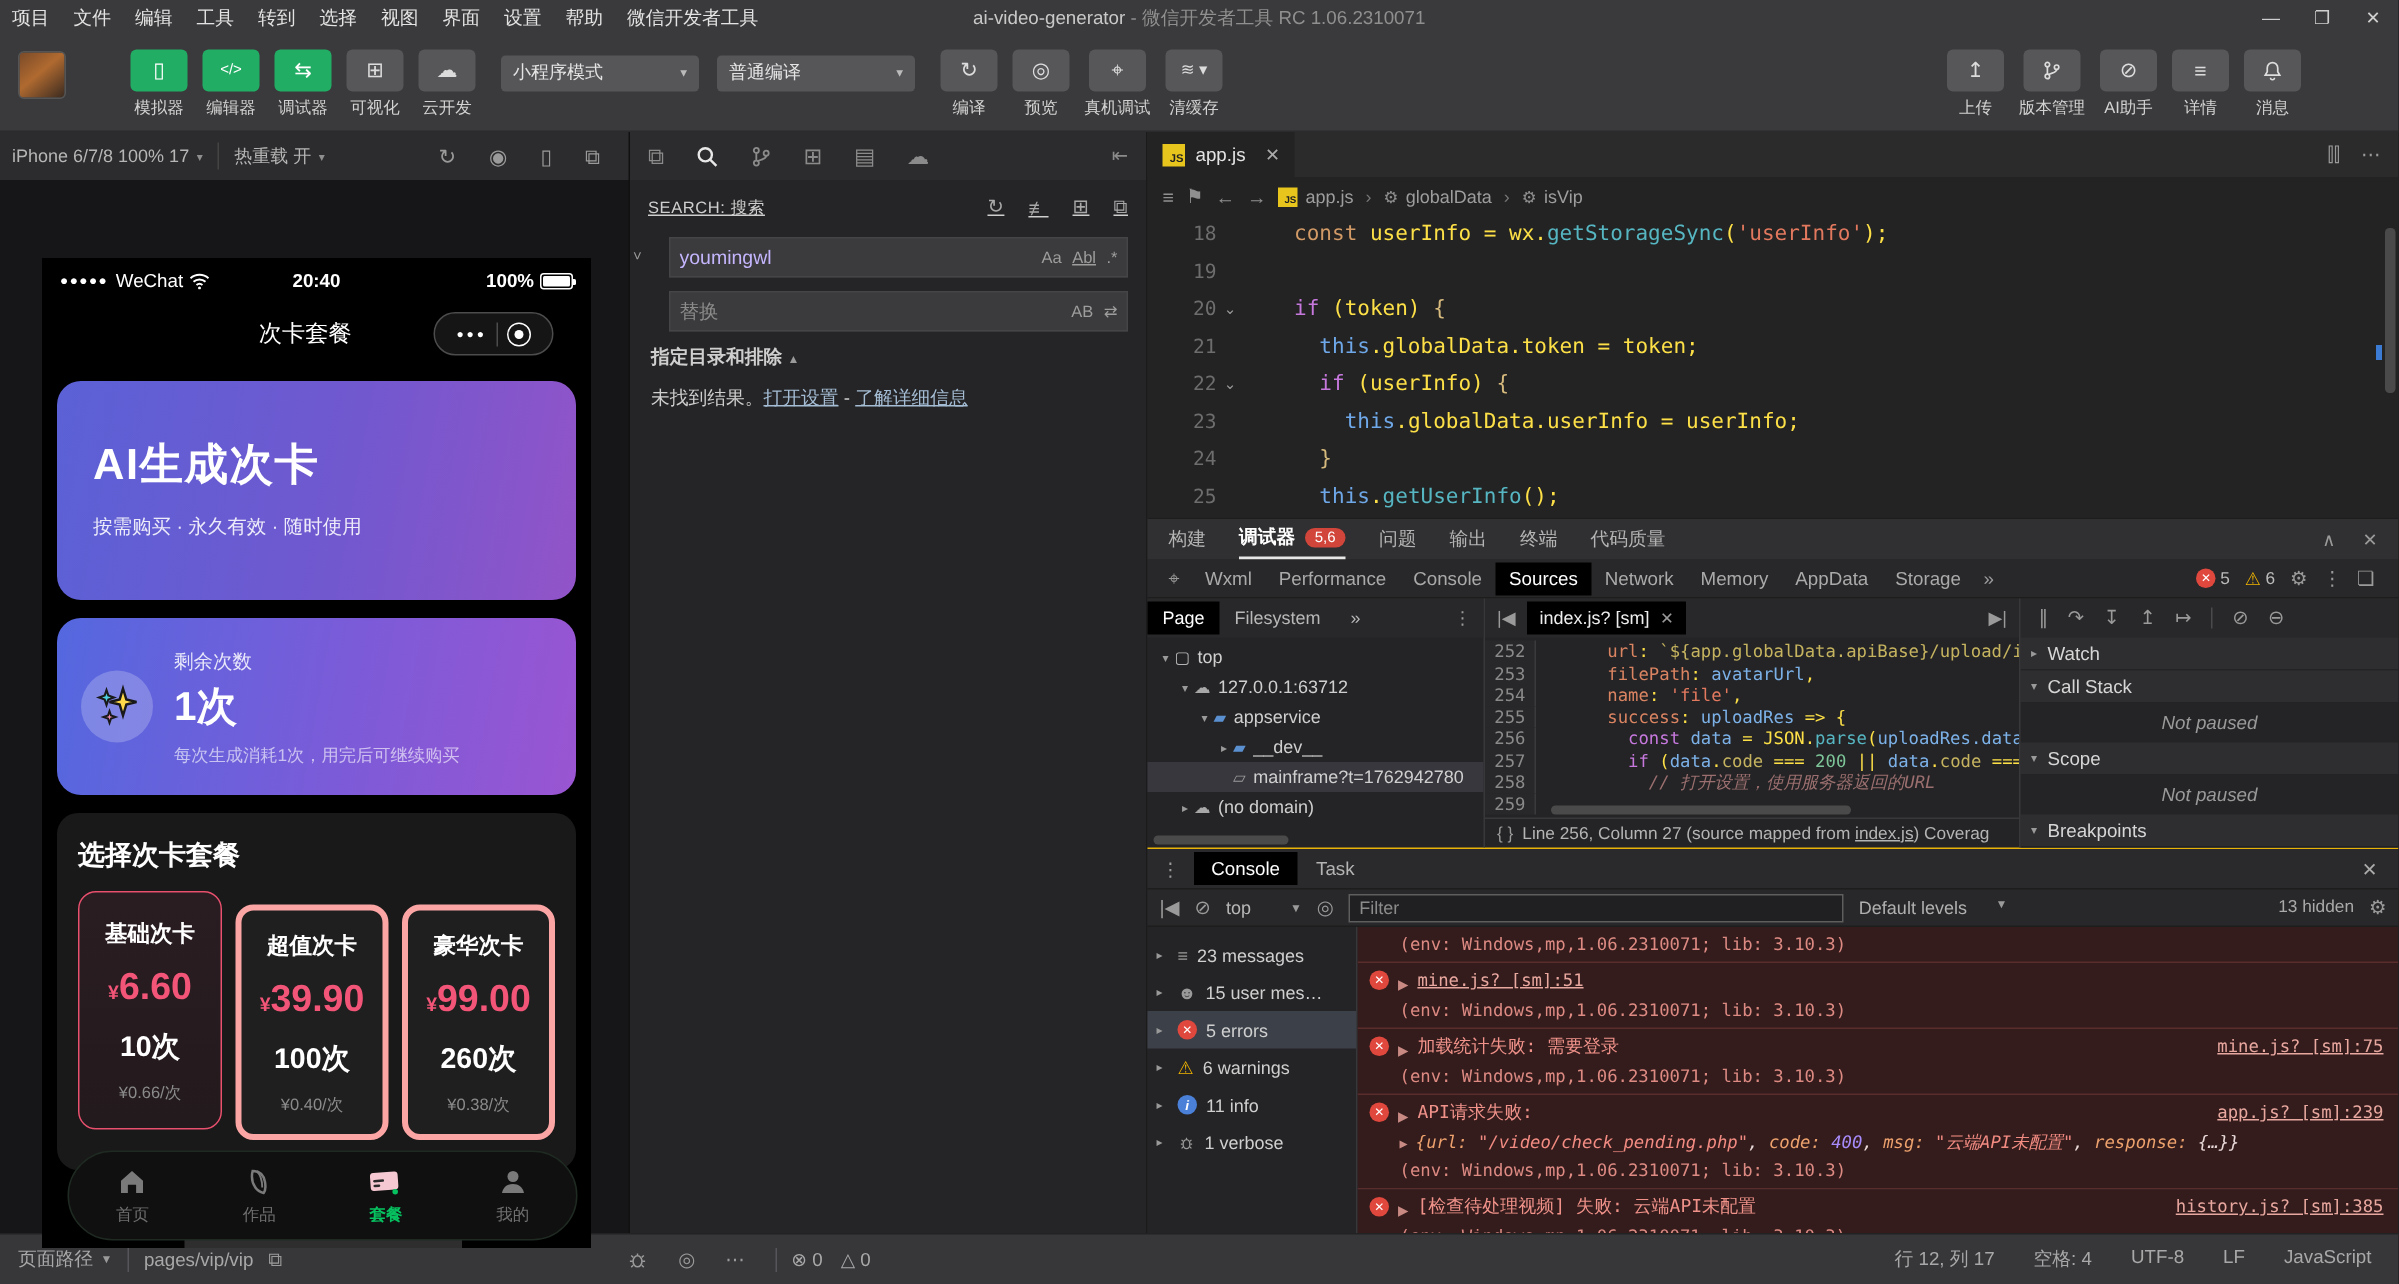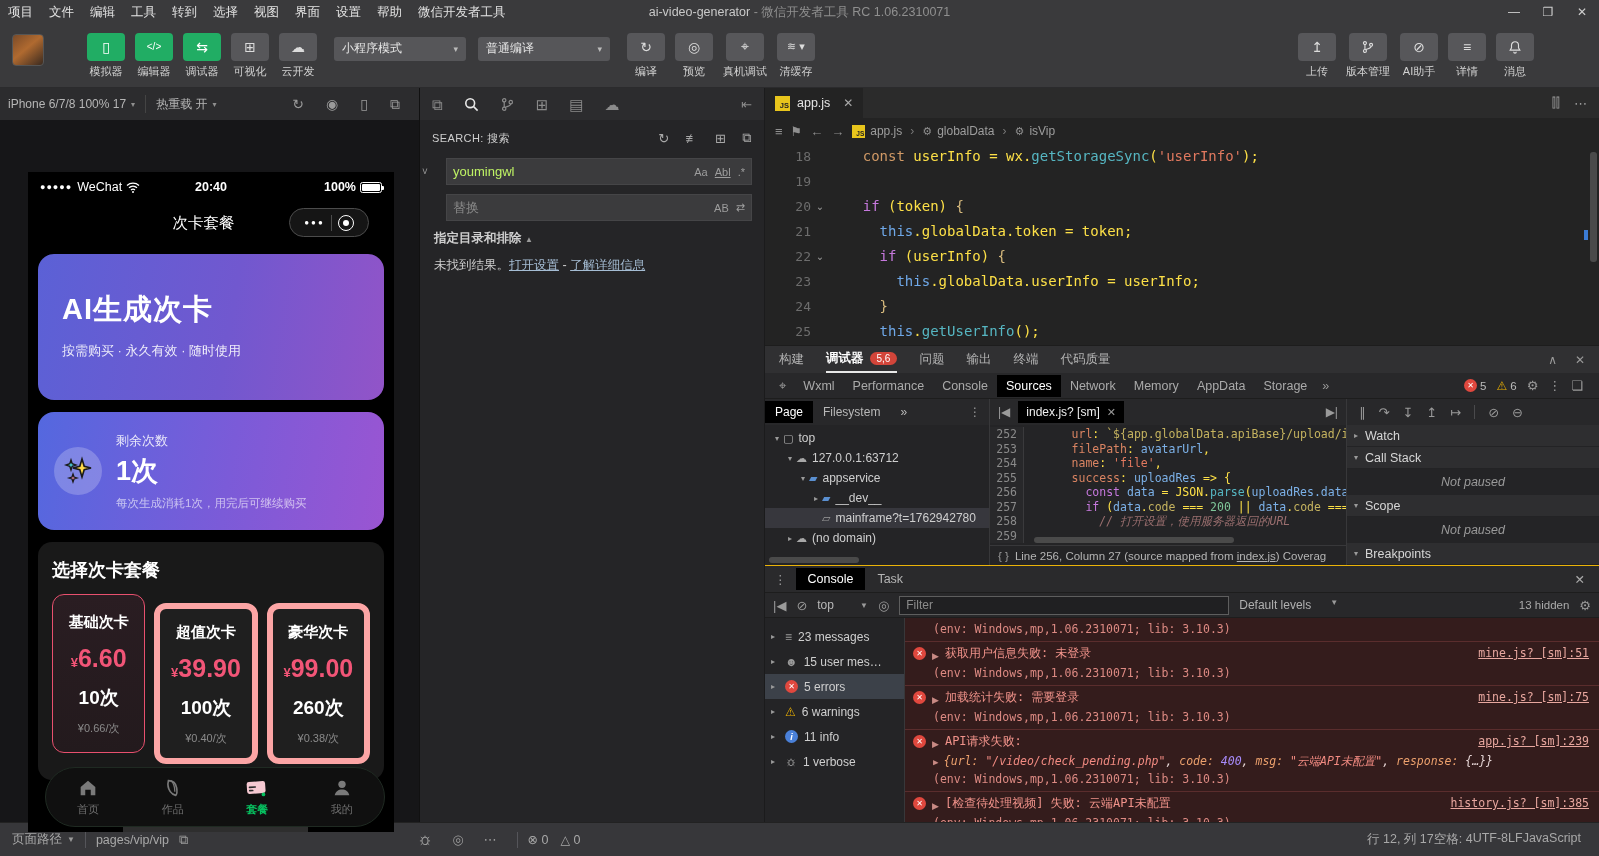--- a/index.html
+++ b/index.html
@@ -86,7 +86,7 @@
   .act-ico.on{color:#eee;}
   .icon-row .pull{margin-left:auto;color:#8b8b8b;font-size:13px;}
   .search-body{padding:10px 12px;position:relative;}
-  .s-head{display:flex;align-items:center;font-size:11px;color:#cfcfcf;letter-spacing:.4px;}
+  .s-head{display:flex;align-items:center;font-size:11px;color:#cfcfcf;letter-spacing:.4px;text-decoration:underline;}
   .s-head .hic{margin-left:16px;color:#a8a8a8;font-size:13px;}
   .s-head .hic:first-of-type{margin-left:auto;}
   .s-chev{position:absolute;left:2px;top:46px;color:#9a9a9a;font-size:10px;}

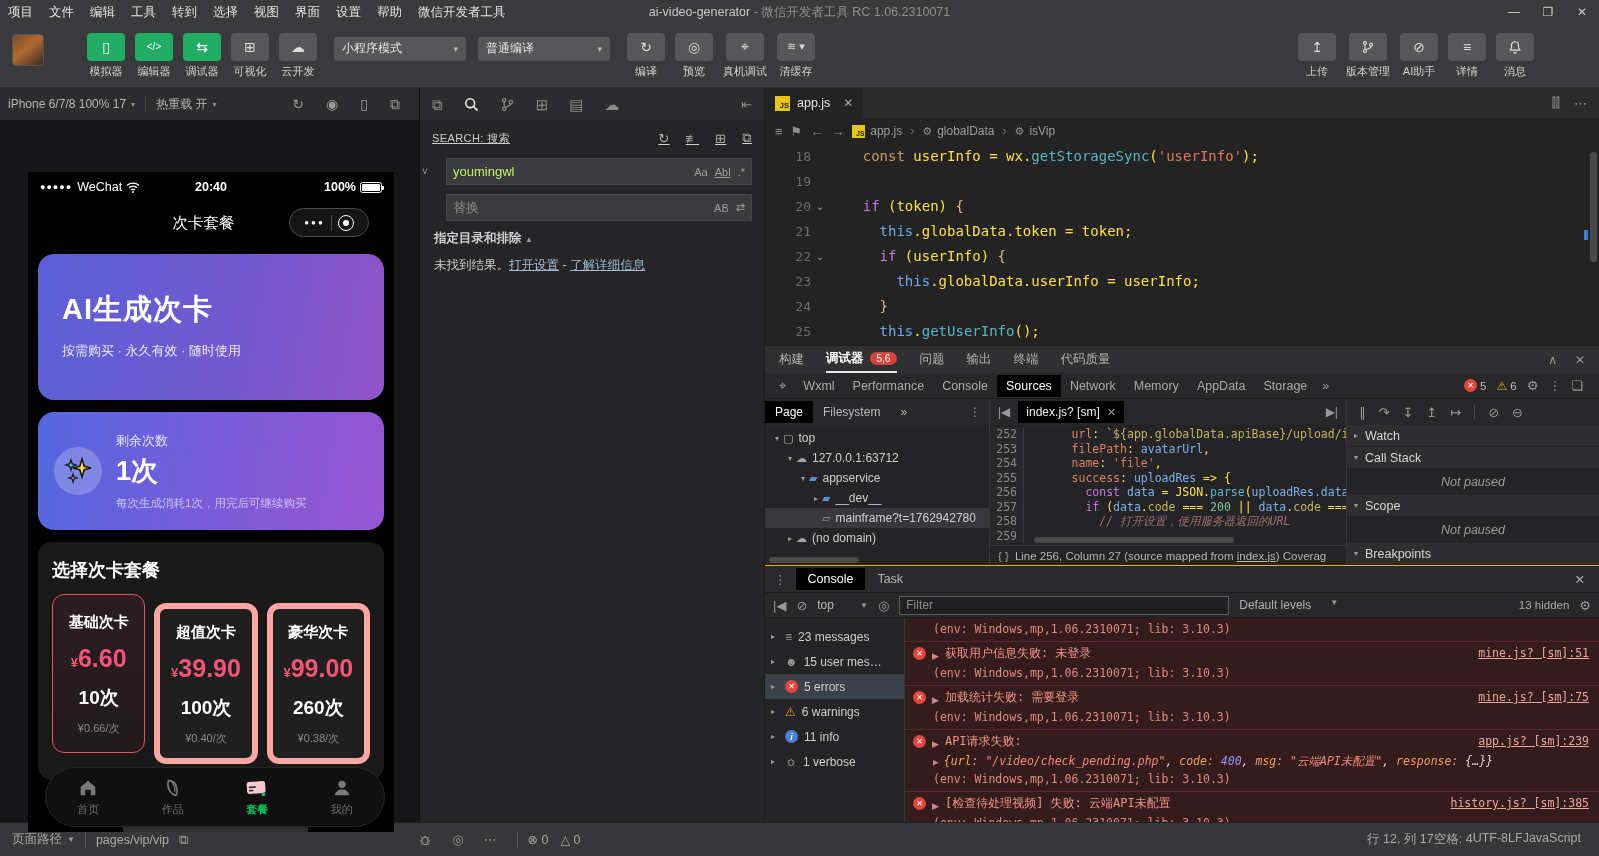--- a/index.html
+++ b/index.html
@@ -92,7 +92,7 @@
   .s-chev{position:absolute;left:2px;top:46px;color:#9a9a9a;font-size:10px;}
   .s-inputs{margin:12px 0 0 14px;}
   .s-input{height:27px;background:#3b3b3d;border:1px solid #454547;display:flex;align-items:center;padding:0 6px;margin-bottom:9px;}
-  .s-input input{flex:1;background:transparent;border:none;outline:none;color:#bef264;font-size:13px;font-family:inherit;}
+  .s-input input{flex:1;background:transparent;border:none;outline:none;color:#c4b5fd;font-size:13px;font-family:inherit;}
   .s-input input::placeholder{color:#8b8b8b;}
   .s-opt{color:#9d9d9d;font-size:11px;margin-left:7px;white-space:nowrap;}
   .s-opt.u{text-decoration:underline;}

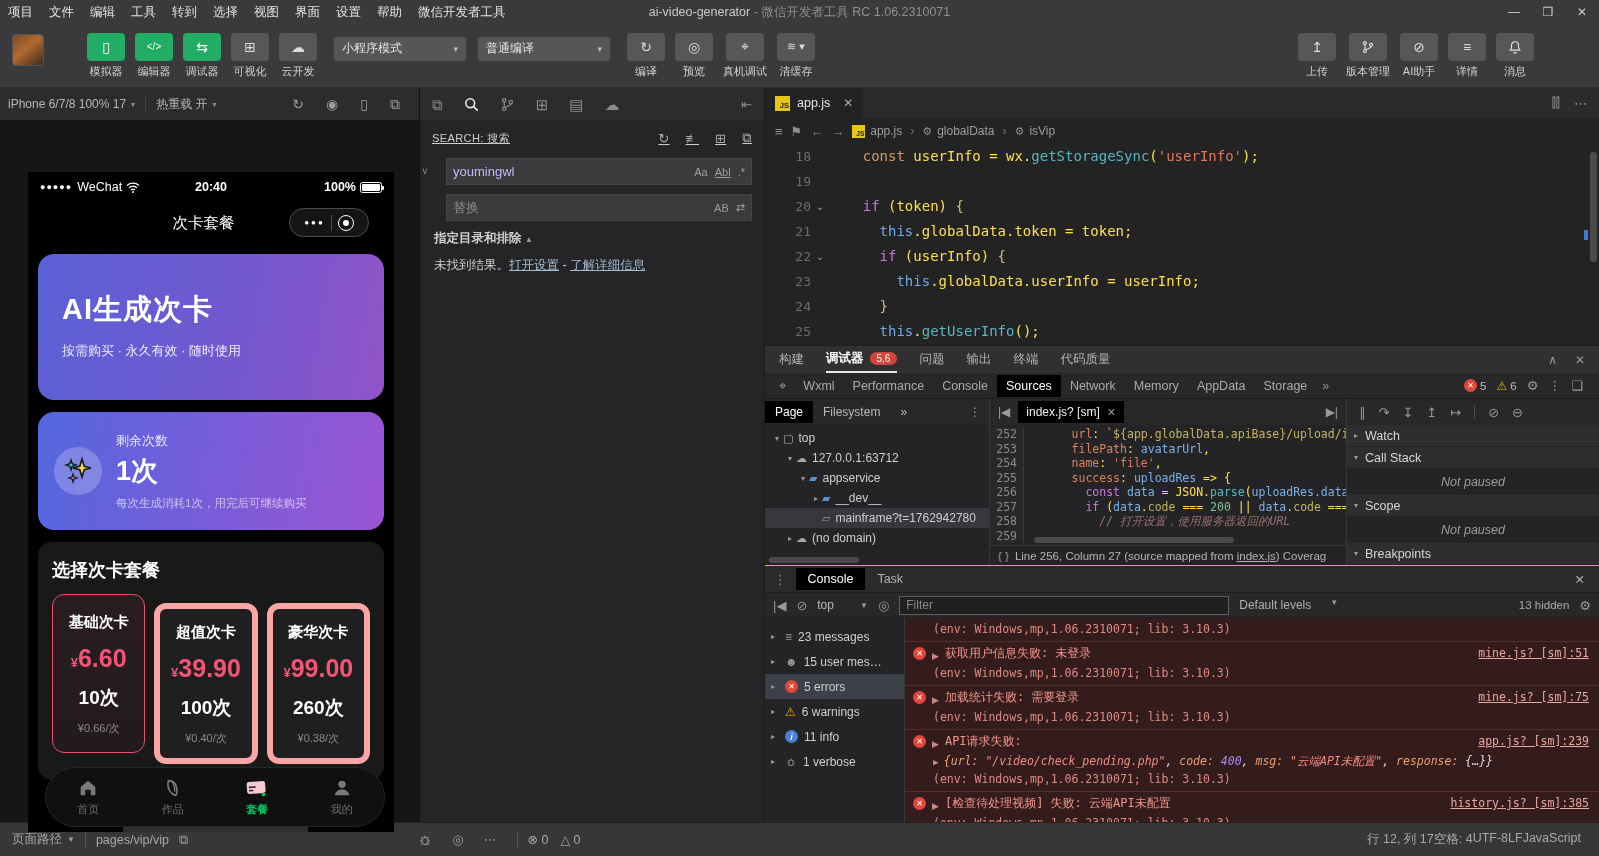--- a/index.html
+++ b/index.html
@@ -65,7 +65,7 @@
   .pkg{position:absolute;left:10px;right:10px;top:370px;height:238px;border-radius:14px;background:#191919;padding:16px 14px 0;}
   .pkg-title{color:#fff;font-size:18px;font-weight:bold;margin-bottom:12px;}
   .pkg-grid{display:flex;gap:9px;align-items:flex-start;}
-  .pcard{flex:1;border-radius:12px;background:#1f1f1f;border:6px solid #fca5a5;text-align:center;padding:14px 4px 12px;}
+  .pcard{flex:1;border-radius:12px;background:#1f1f1f;border:4px solid #fca5a5;text-align:center;padding:14px 4px 12px;}
   .pcard.sel{background:linear-gradient(180deg,#2a1d22,#231a1d);border:1.5px solid #e8506e;padding:18px 4px 16px;}
   .pcard .nm{color:#fff;font-size:15px;font-weight:bold;}
   .pcard .pr{margin-top:12px;color:#f25577;font-weight:bold;}

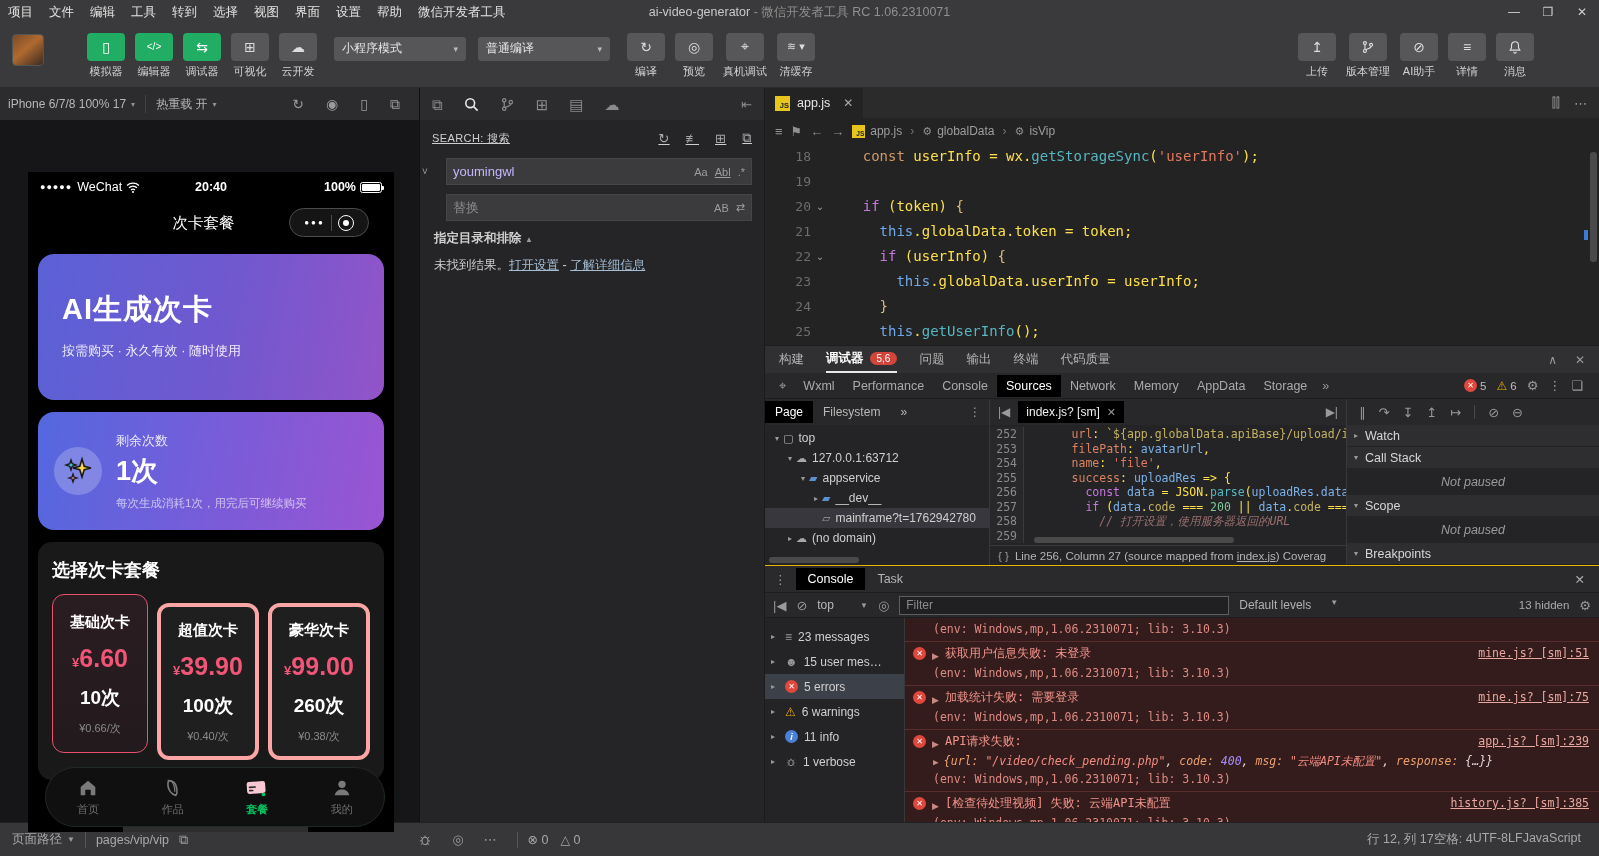--- a/index.html
+++ b/index.html
@@ -832,7 +832,6 @@
               <div class="l1">
                 <span class="ic-err" style="flex: 0 0 auto; margin-top: 2px;">✕</span>
                 <span class="arr">▶</span>
-                <span class="txt">获取用户信息失败: 未登录</span>
                 <a class="lnk">mine.js? [sm]:51</a>
               </div>
               <div class="env">(env: Windows,mp,1.06.2310071; lib: 3.10.3)</div>

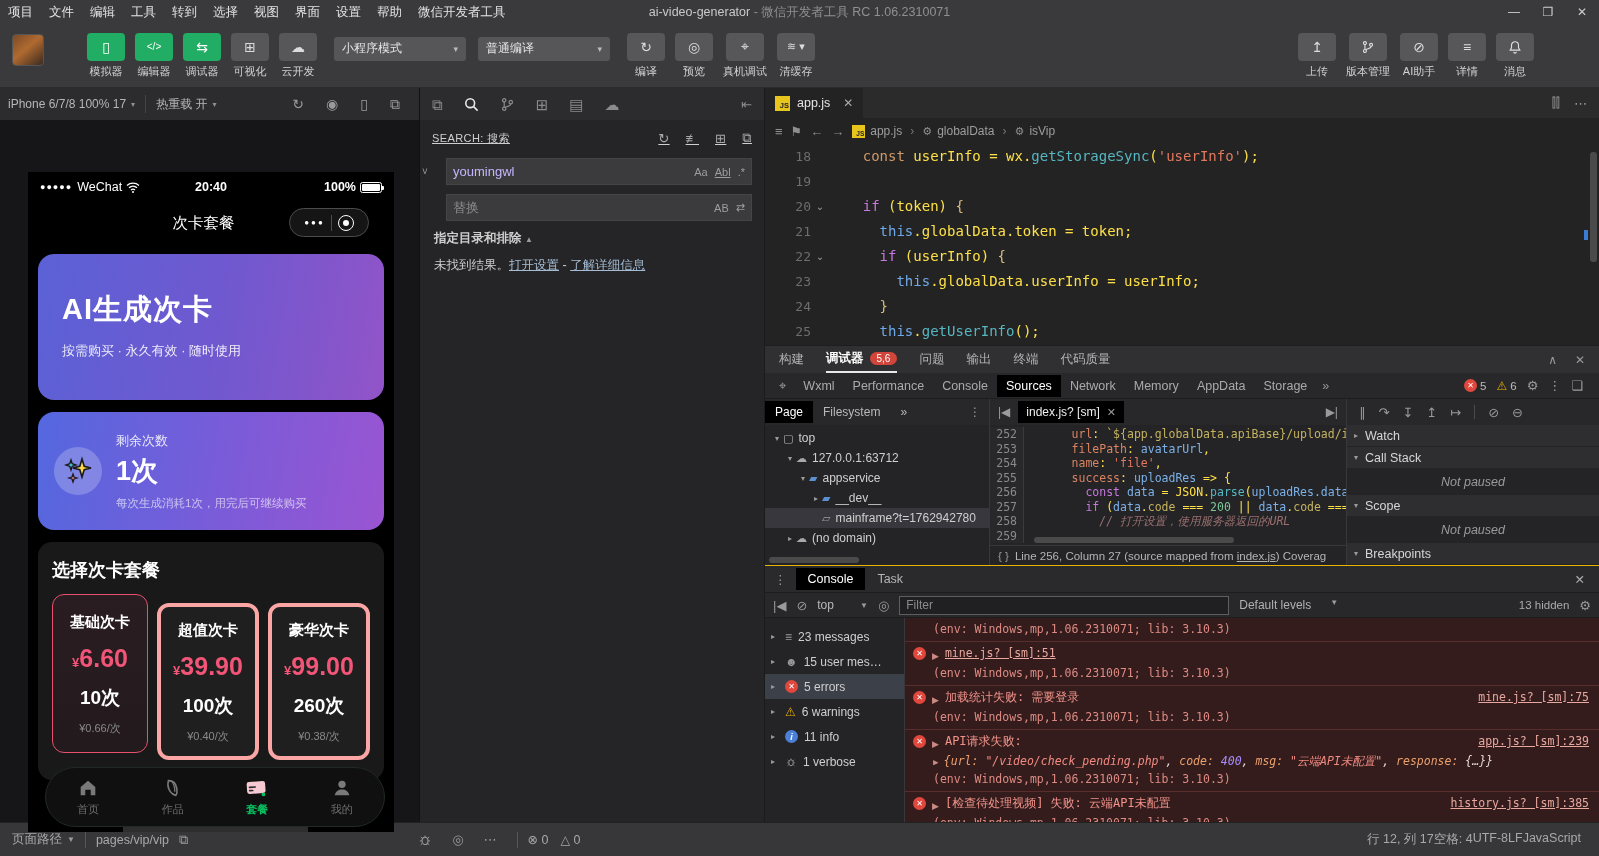--- a/index.html
+++ b/index.html
@@ -211,7 +211,7 @@
   .statusbar{height:34px;background:#37373a;border-top:1px solid #222;display:flex;align-items:center;font-size:12.5px;color:#a8a8a8;padding:0 12px;flex:0 0 auto;}
   .sb-sep{width:1px;height:16px;background:#55555a;margin:0 10px;}
   .sb-ico{color:#9a9a9a;margin:0 10px;font-size:13px;}
-  .sb-right{margin-left:auto;display:flex;padding-right:6px;}
+  .sb-right{margin-left:auto;display:flex;gap:26px;padding-right:6px;}
   svg{display:block;}
 </style>
 </head>

